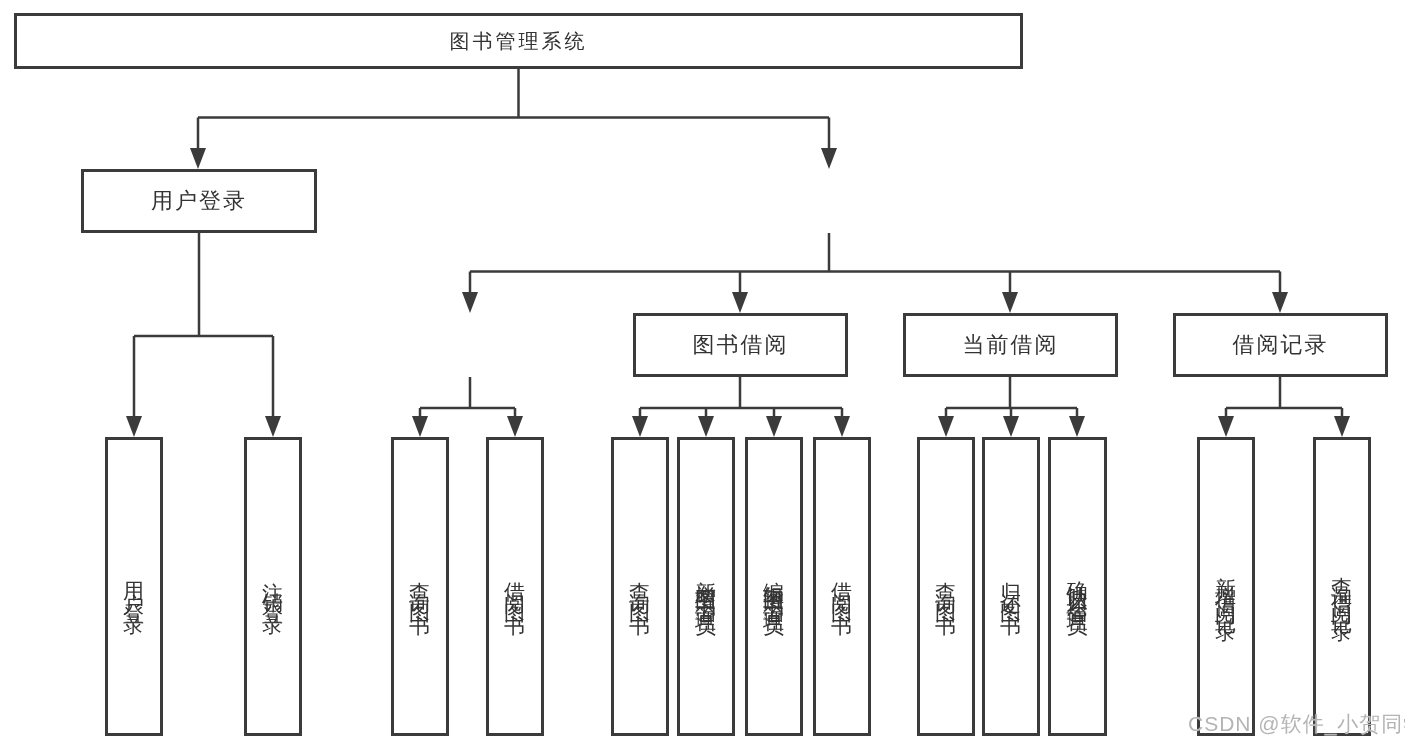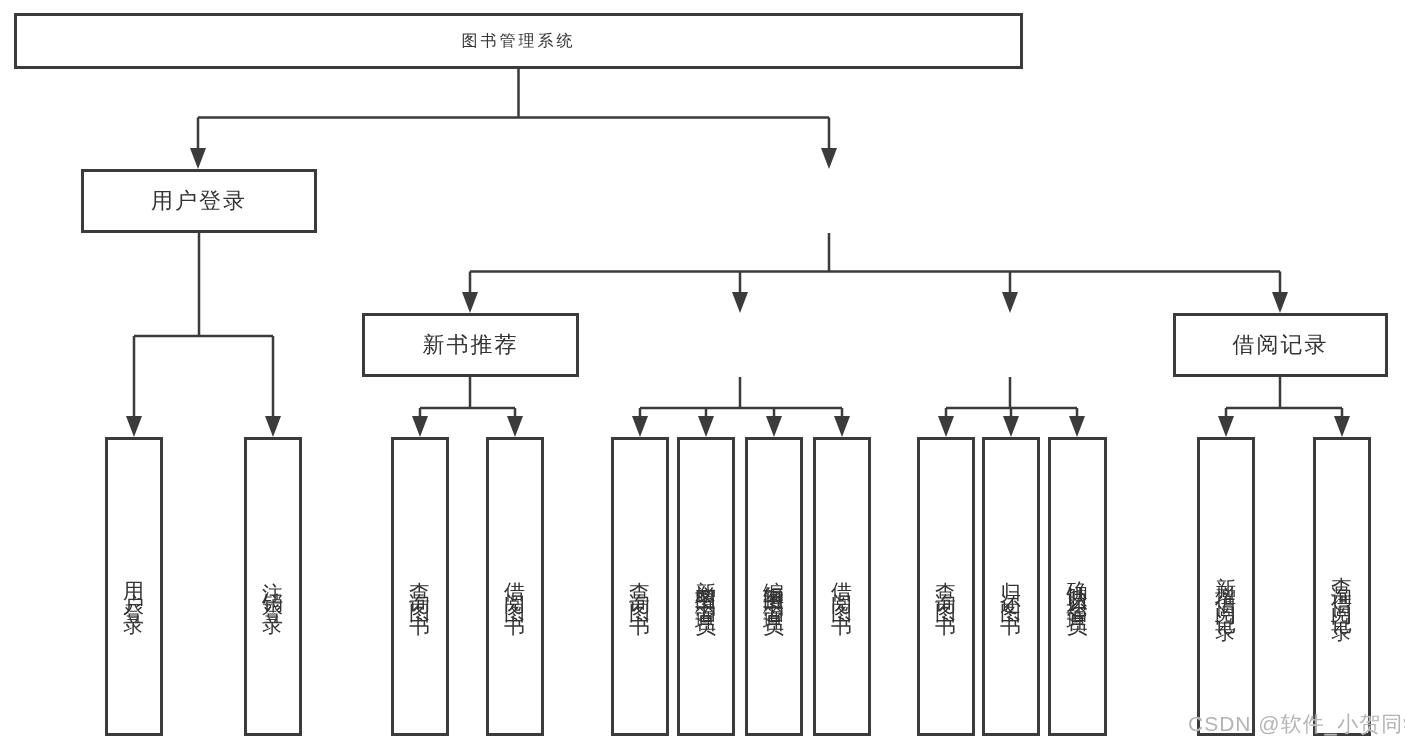--- a/index.html
+++ b/index.html
@@ -32,7 +32,7 @@
     letter-spacing: 2px;
     white-space: nowrap;
   }
-  .root .hlabel { font-size: 16px; letter-spacing: 3px; text-align: right; }
+  .root .hlabel { font-size: 20px; letter-spacing: 3px; text-align: right; }
   .leaf .vtext {
     writing-mode: vertical-rl;
     text-orientation: mixed;

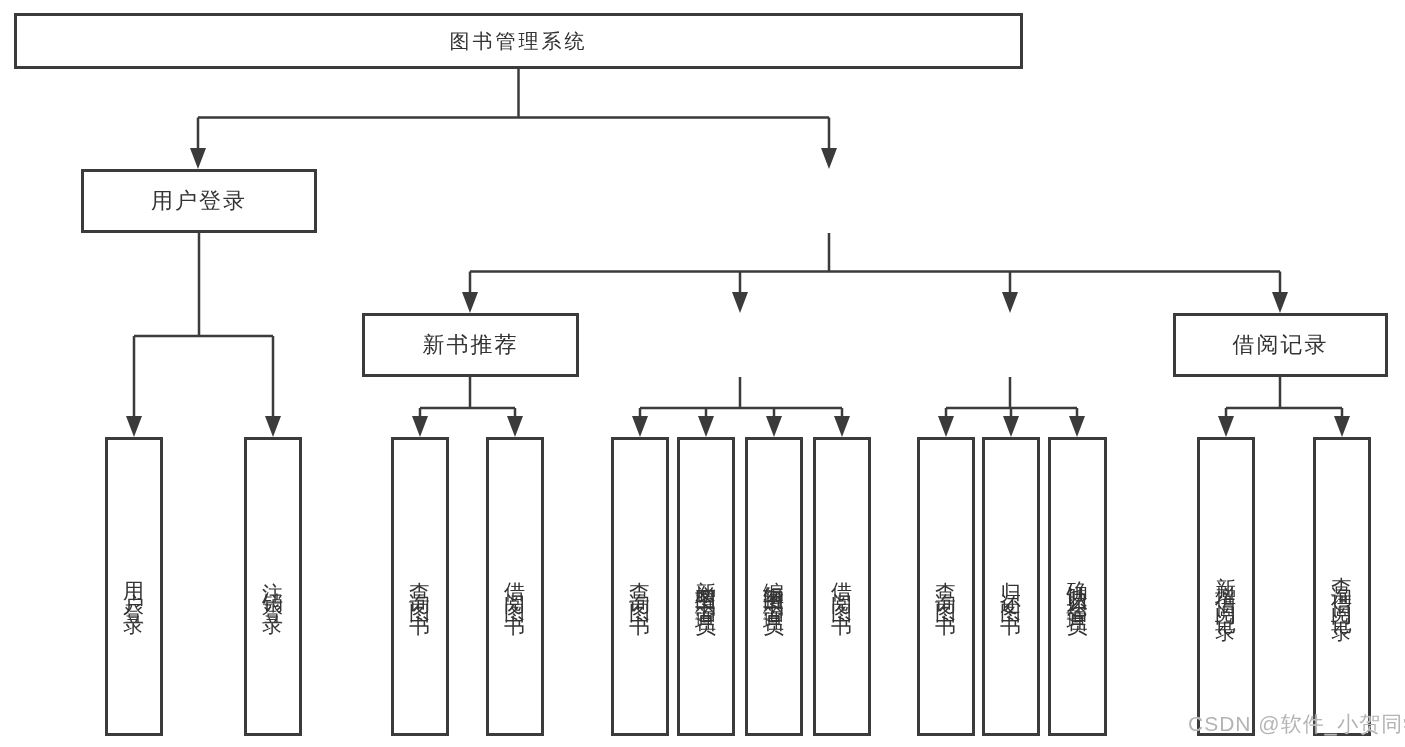--- a/index.html
+++ b/index.html
@@ -87,9 +87,6 @@
     <span class="hlabel">用户登录</span>
   </div>
 
-  <div class="node" style="left:362px; top:313px; width:217px; height:64px;">
-    <span class="hlabel">新书推荐</span>
-  </div>
   <div class="node" style="left:1173px; top:313px; width:215px; height:64px;">
     <span class="hlabel">借阅记录</span>
   </div>

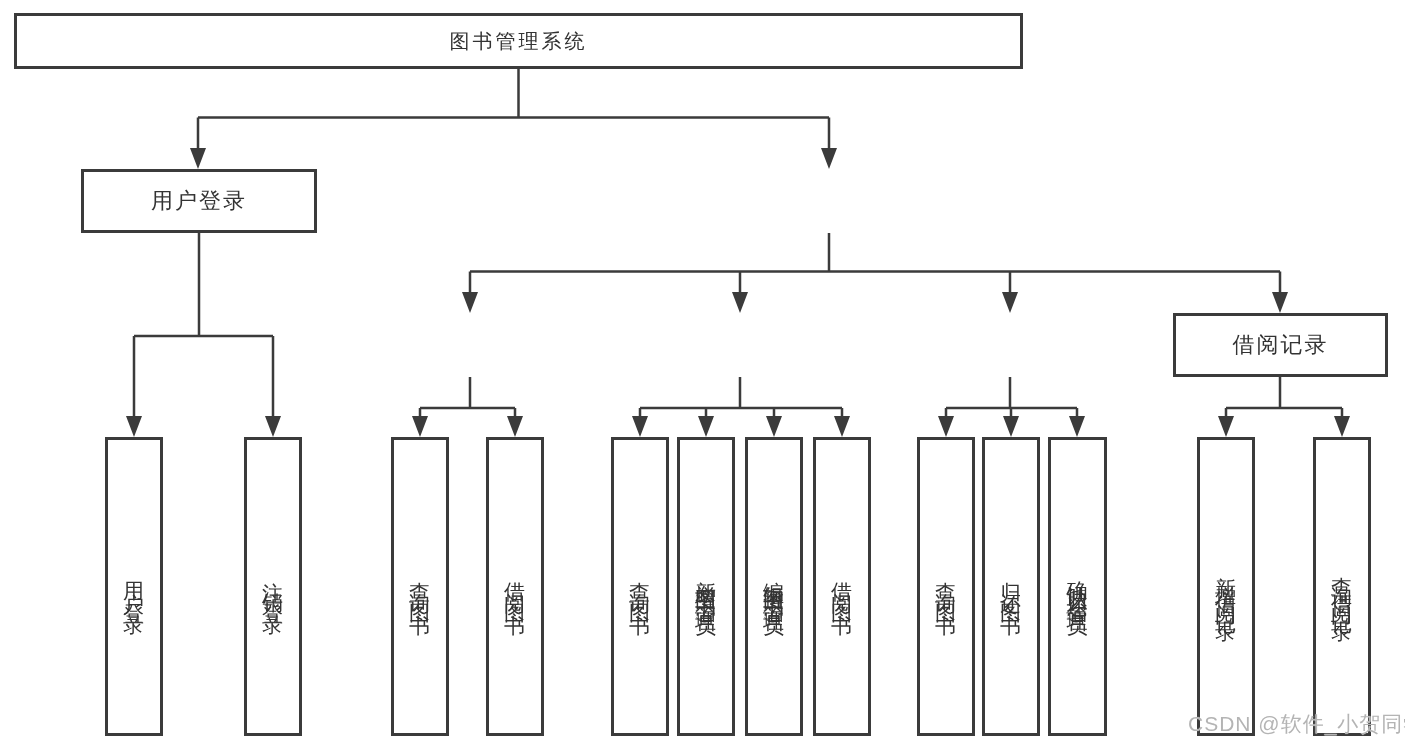--- a/index.html
+++ b/index.html
@@ -87,6 +87,9 @@
     <span class="hlabel">用户登录</span>
   </div>
 
+  <div class="node" style="left:633px; top:313px; width:215px; height:64px;">
+    <span class="hlabel">图书借阅</span>
+  </div>
   <div class="node" style="left:1173px; top:313px; width:215px; height:64px;">
     <span class="hlabel">借阅记录</span>
   </div>

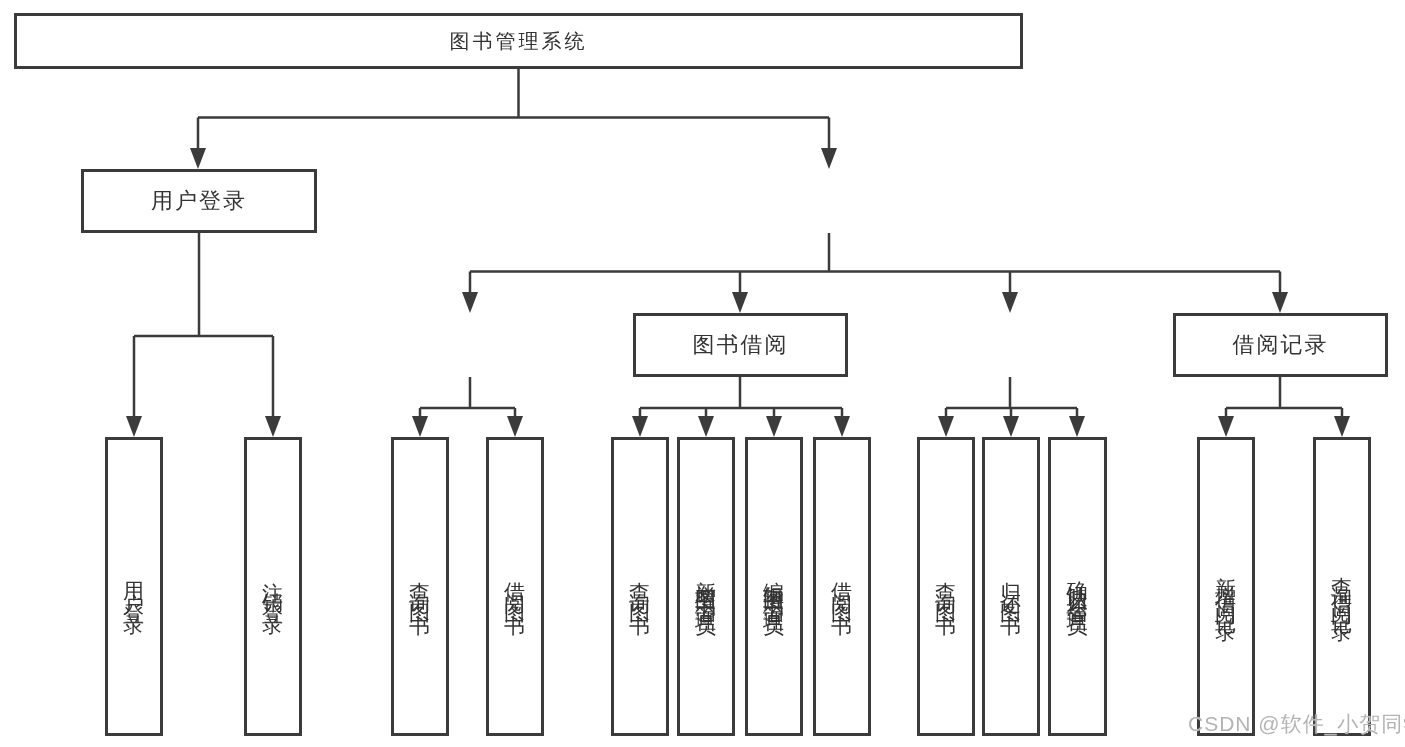--- a/index.html
+++ b/index.html
@@ -90,6 +90,9 @@
   <div class="node" style="left:633px; top:313px; width:215px; height:64px;">
     <span class="hlabel">图书借阅</span>
   </div>
+  <div class="node" style="left:903px; top:313px; width:215px; height:64px;">
+    <span class="hlabel">当前借阅</span>
+  </div>
   <div class="node" style="left:1173px; top:313px; width:215px; height:64px;">
     <span class="hlabel">借阅记录</span>
   </div>

